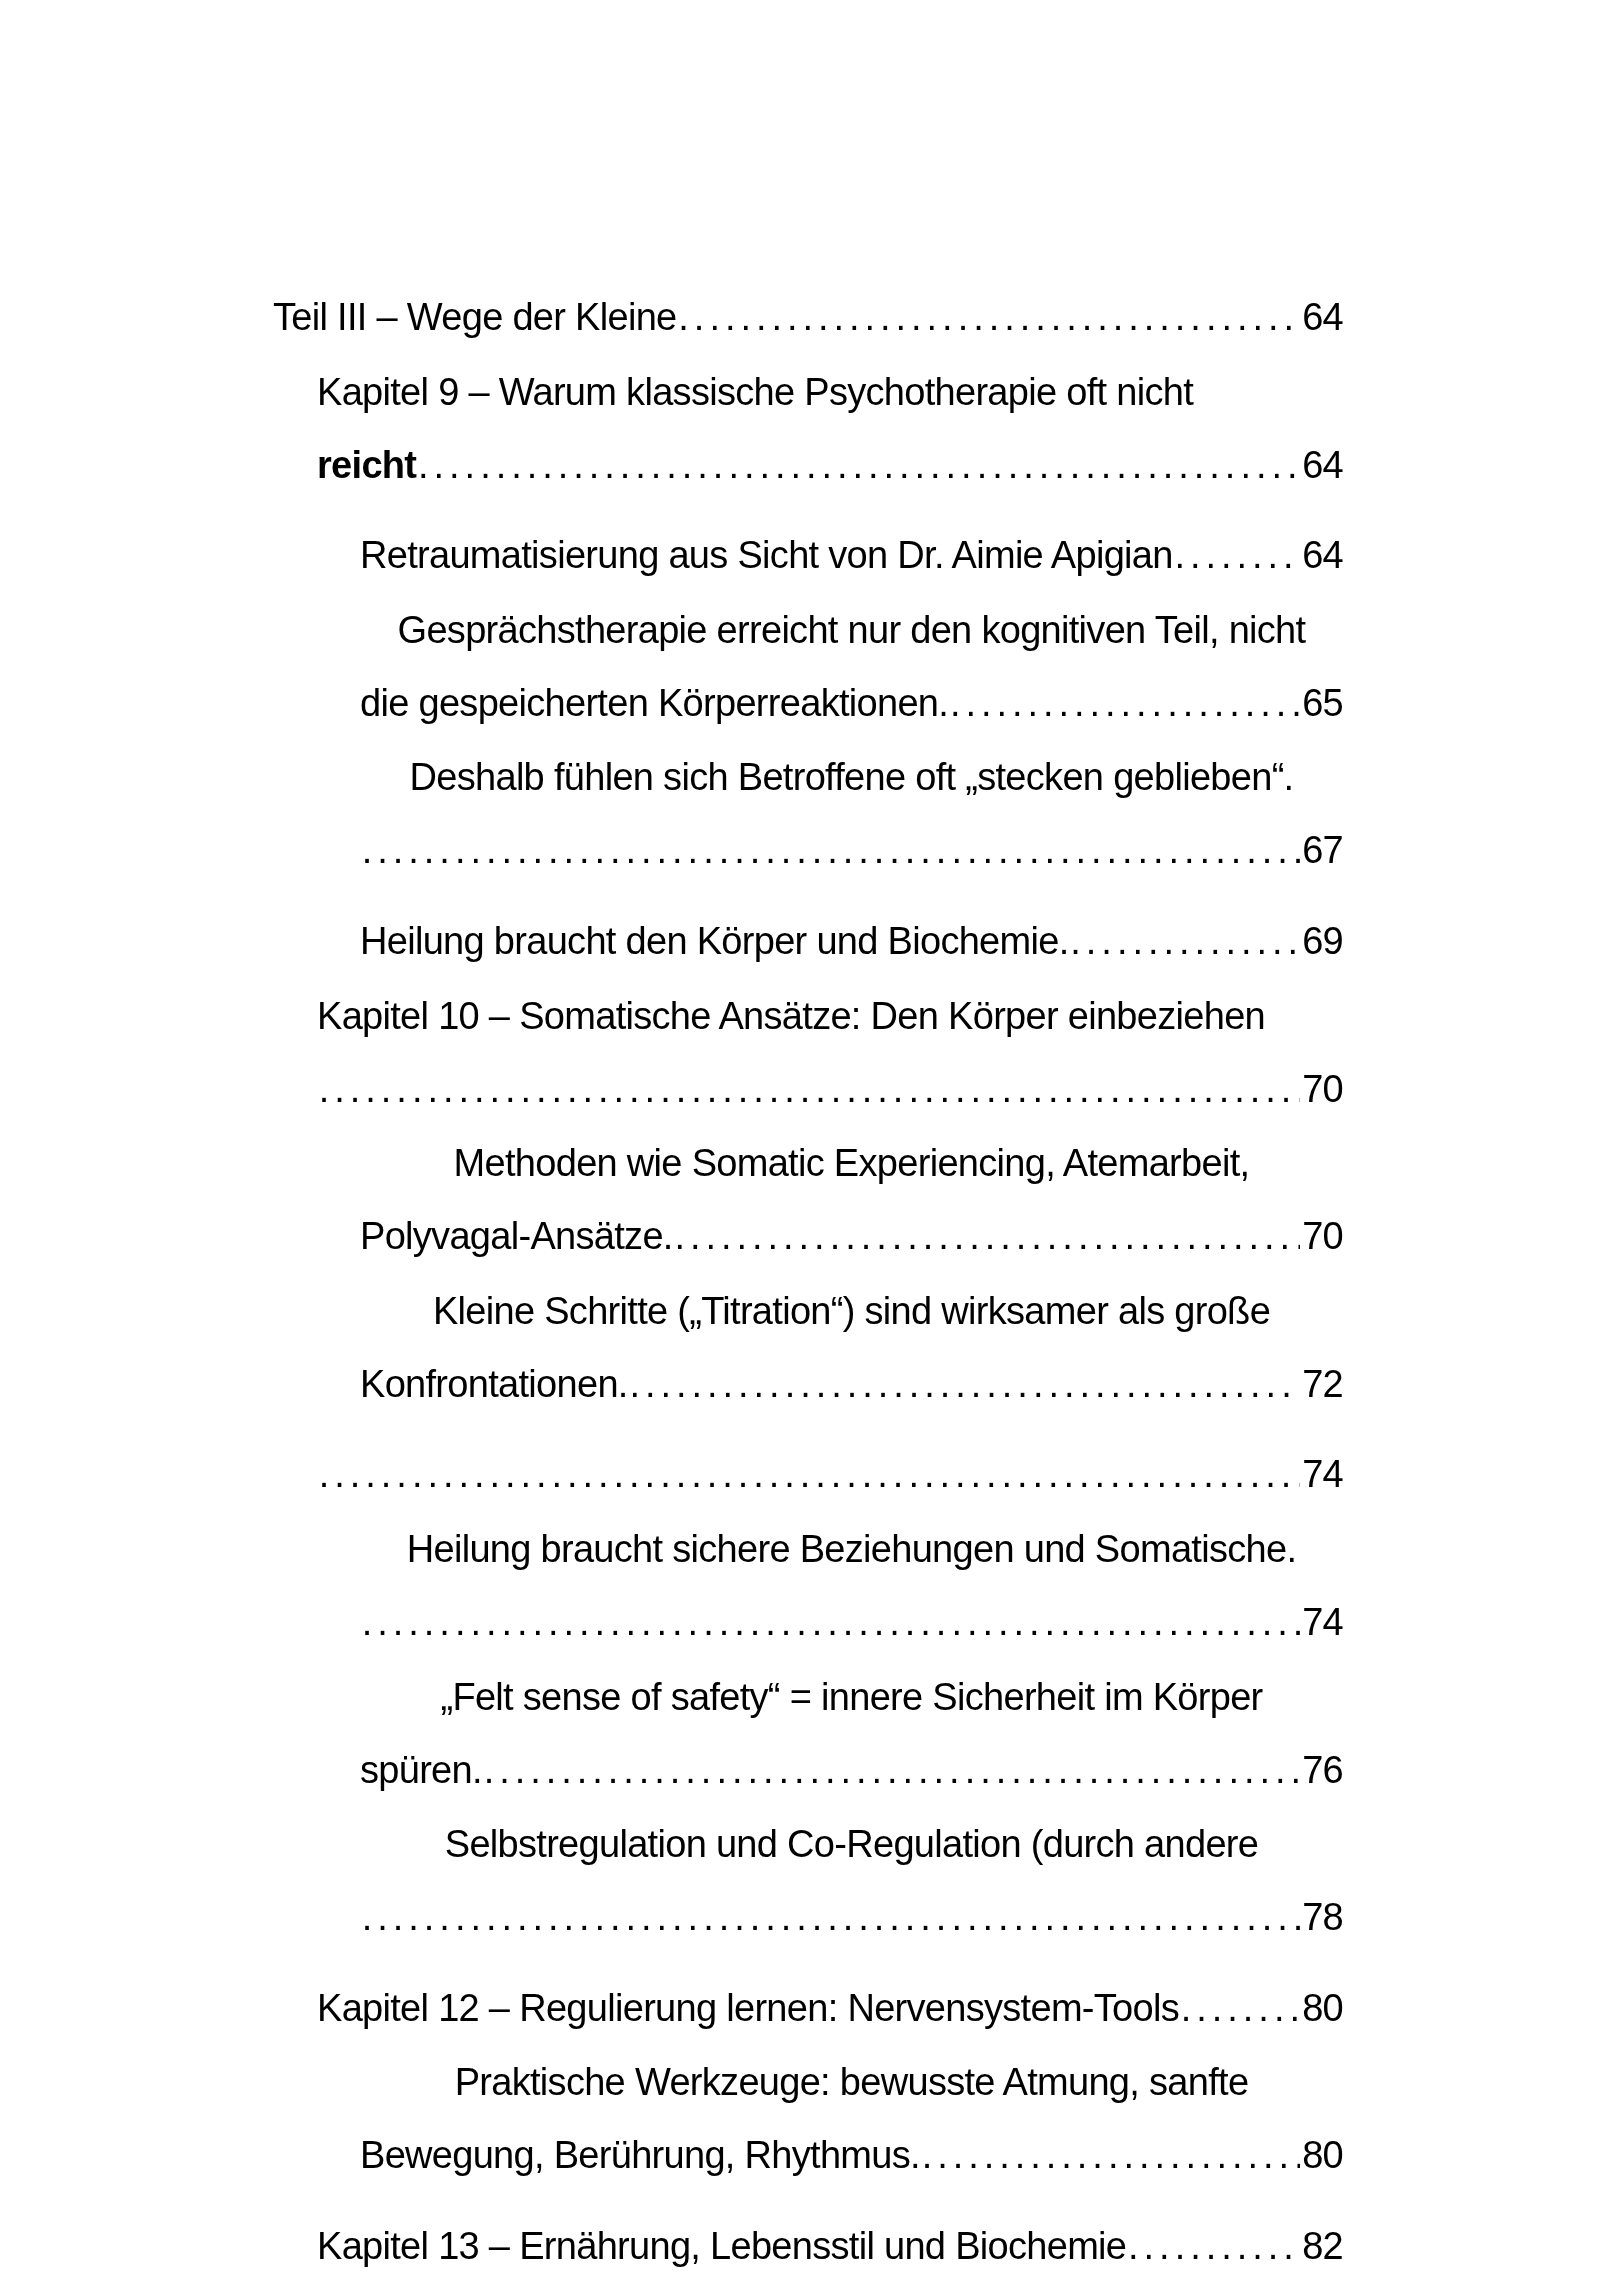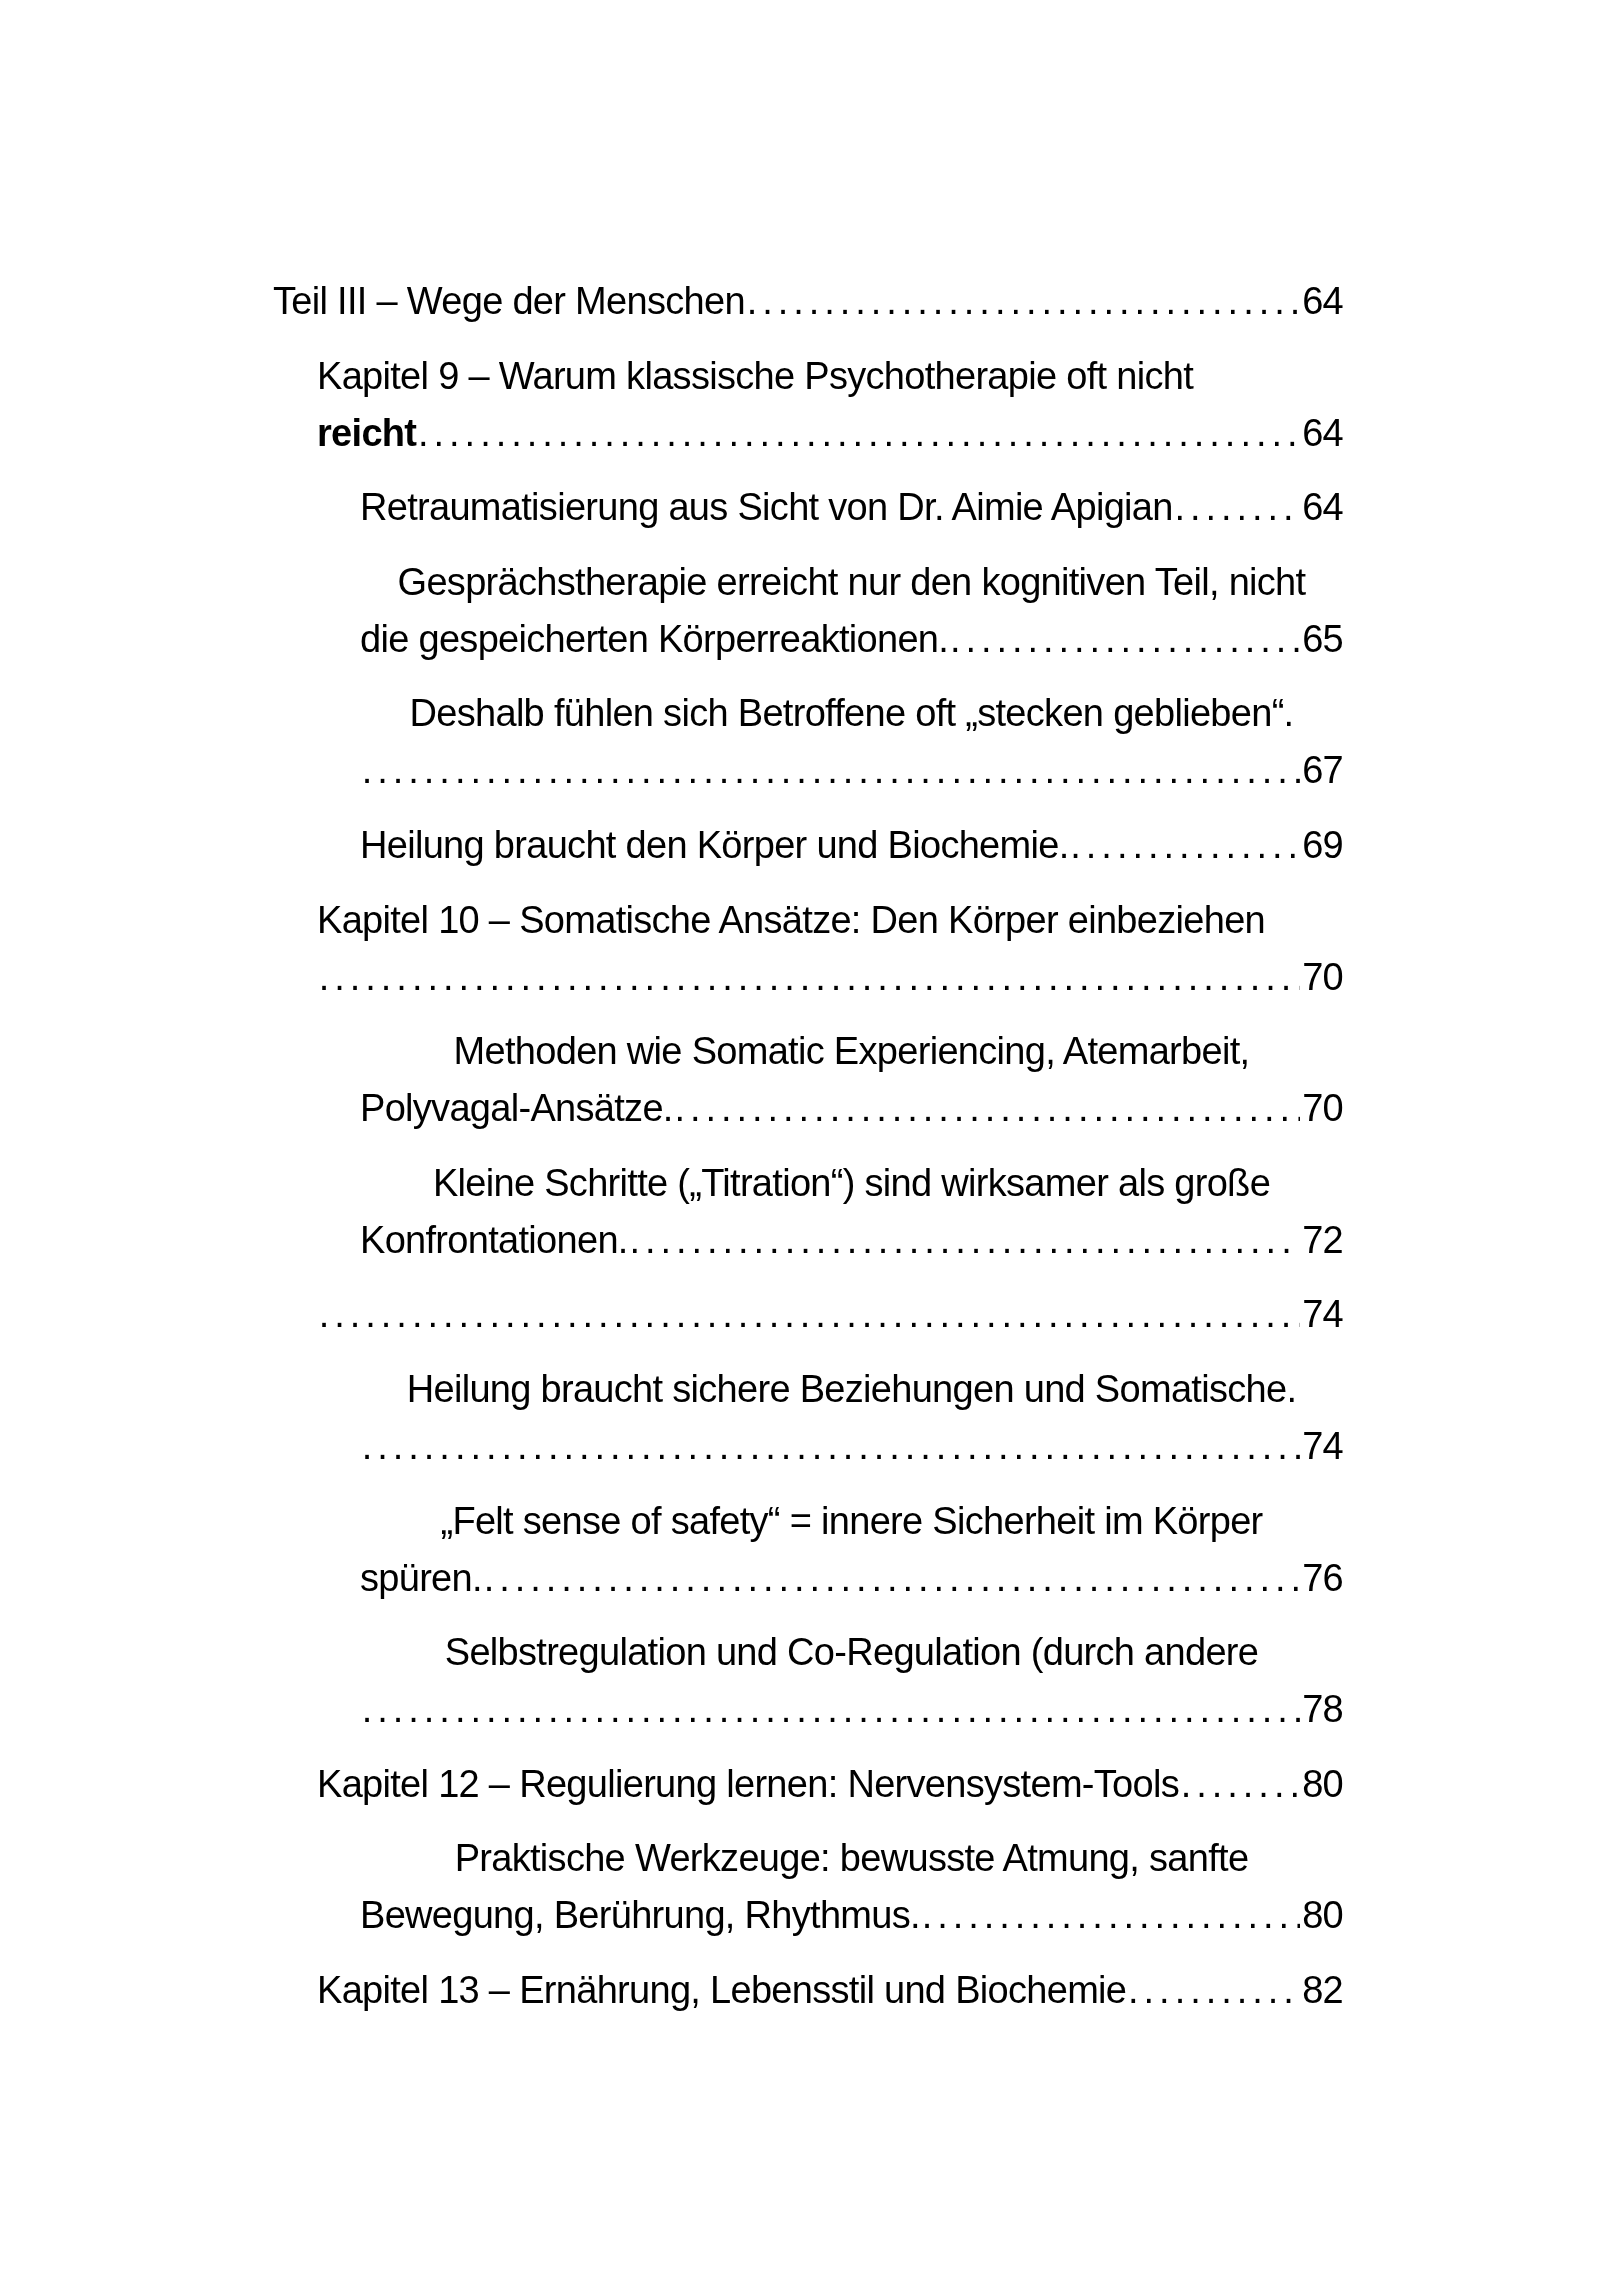--- a/index.html
+++ b/index.html
@@ -26,7 +26,7 @@
 <div class="toc" id="toc">
     <div class="entry lvl0">
       <div class="last">
-        <span class="txt">Teil III – Wege der Menschen</span>
+        <span class="txt">Teil III – Wege der Kleine</span>
         <span class="leader"></span>
         <span class="page">64</span>
       </div>

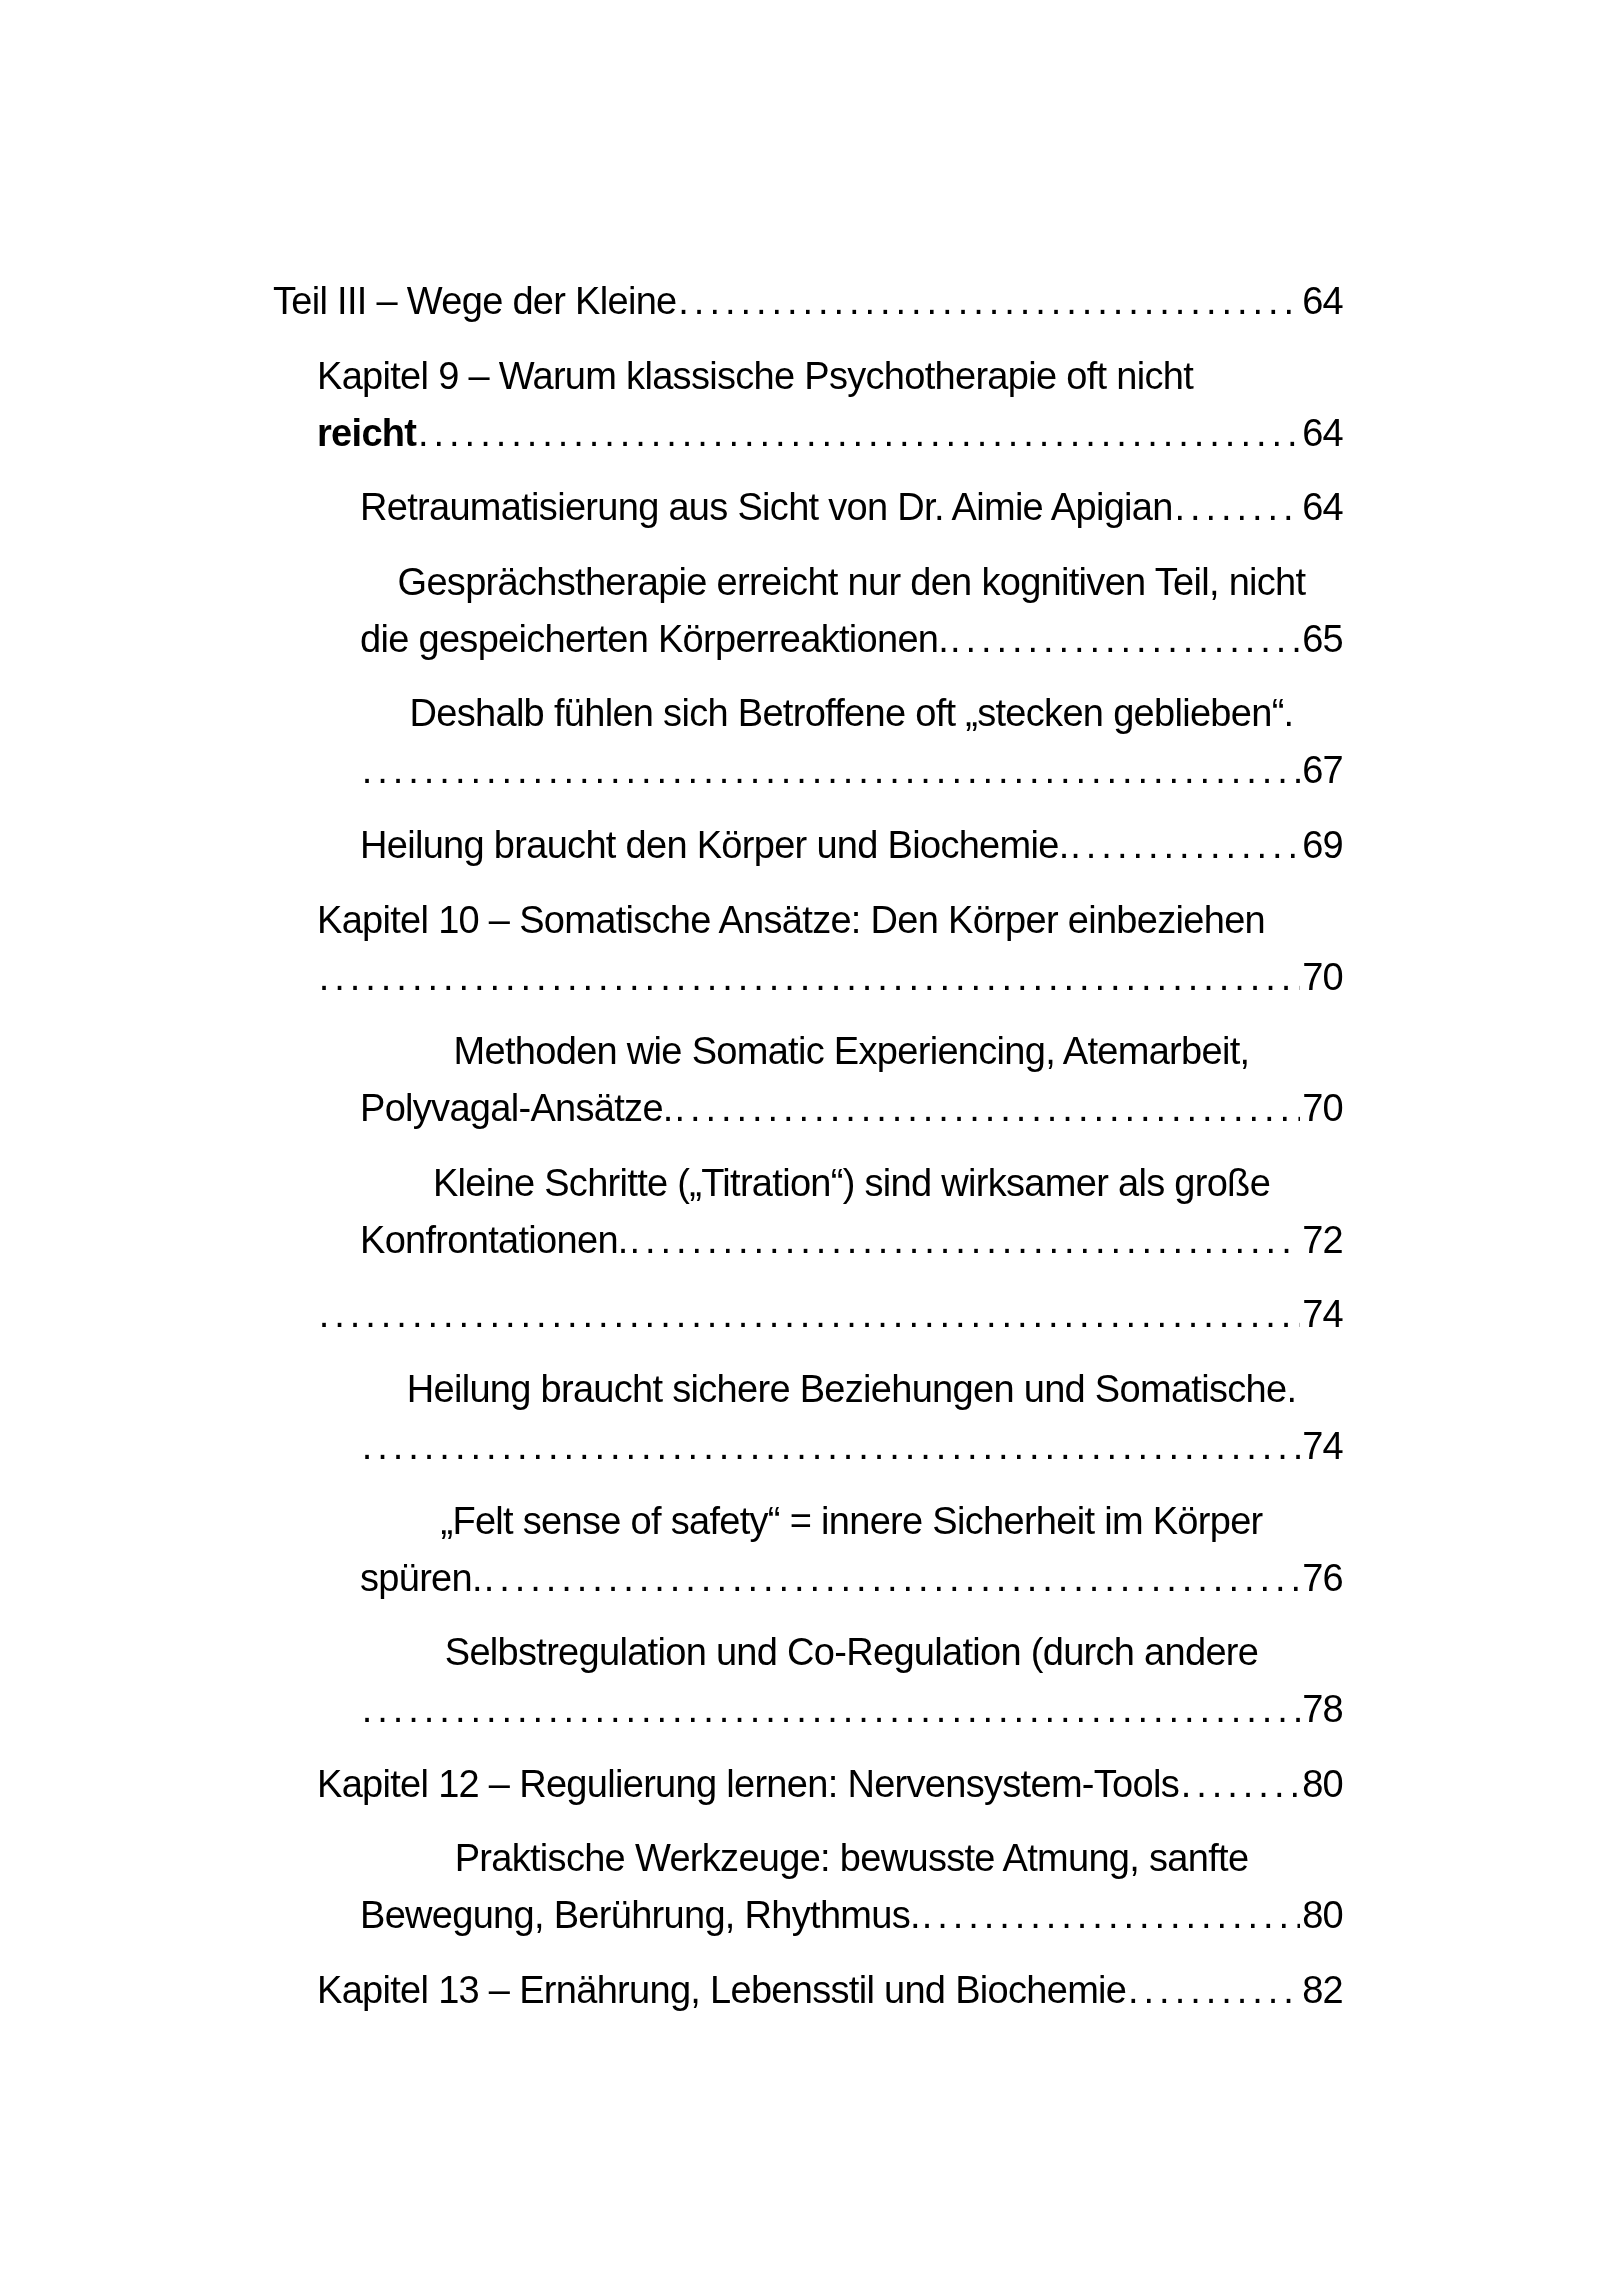--- a/index.html
+++ b/index.html
@@ -17,7 +17,7 @@
   .leader { flex: 1 1 auto; overflow: hidden; white-space: nowrap; margin: 0 1.8px; }
   .leader::after { content: ". . . . . . . . . . . . . . . . . . . . . . . . . . . . . . . . . . . . . . . . . . . . . . . . . . . . . . . . . . . . . . . . . . . . . . . . . . . . . . . . . . . . . . . . . . . . . . . . . . . . . . . . . . . . . . . . . . . . . . . . . . . . . . . . . . . . . . . . . . . . . . . . . . . . . . . . . . . . . . ";
                    letter-spacing: -2.8px; }
-  .page { flex: 0 0 auto; }
+  .page { flex: 0 0 auto; margin-top: 16px; }
   .bold { font-weight: bold; }
 </style>
 </head>

